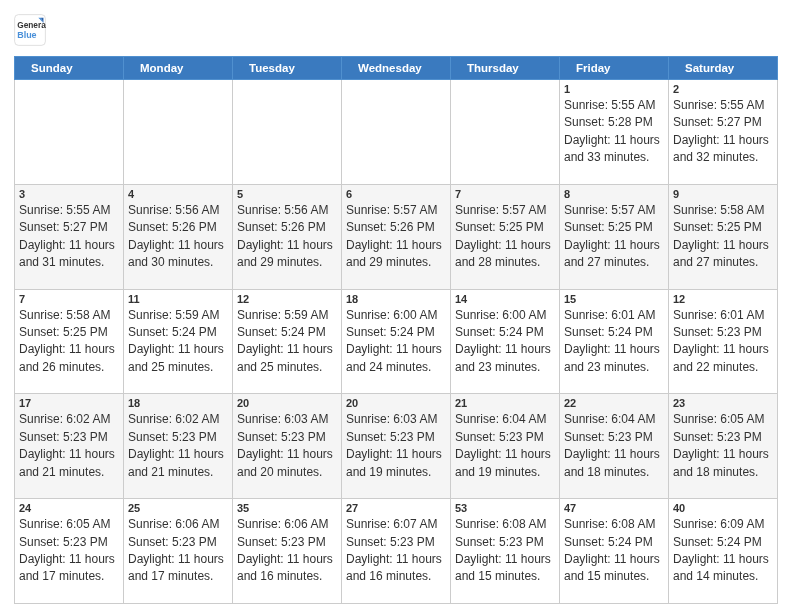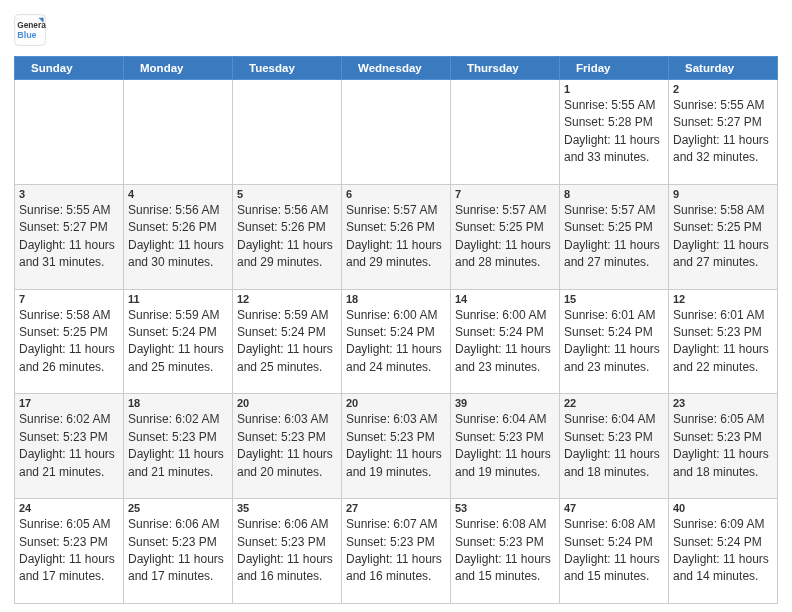--- a/index.html
+++ b/index.html
@@ -214,7 +214,7 @@
             <div class="day-info">Sunrise: 6:03 AM<br>Sunset: 5:23 PM<br>Daylight: 11 hours<br>and 19 minutes.</div>
           </td>
           <td>
-            <span class="day-num">39</span>
+            <span class="day-num">21</span>
             <div class="day-info">Sunrise: 6:04 AM<br>Sunset: 5:23 PM<br>Daylight: 11 hours<br>and 19 minutes.</div>
           </td>
           <td>

